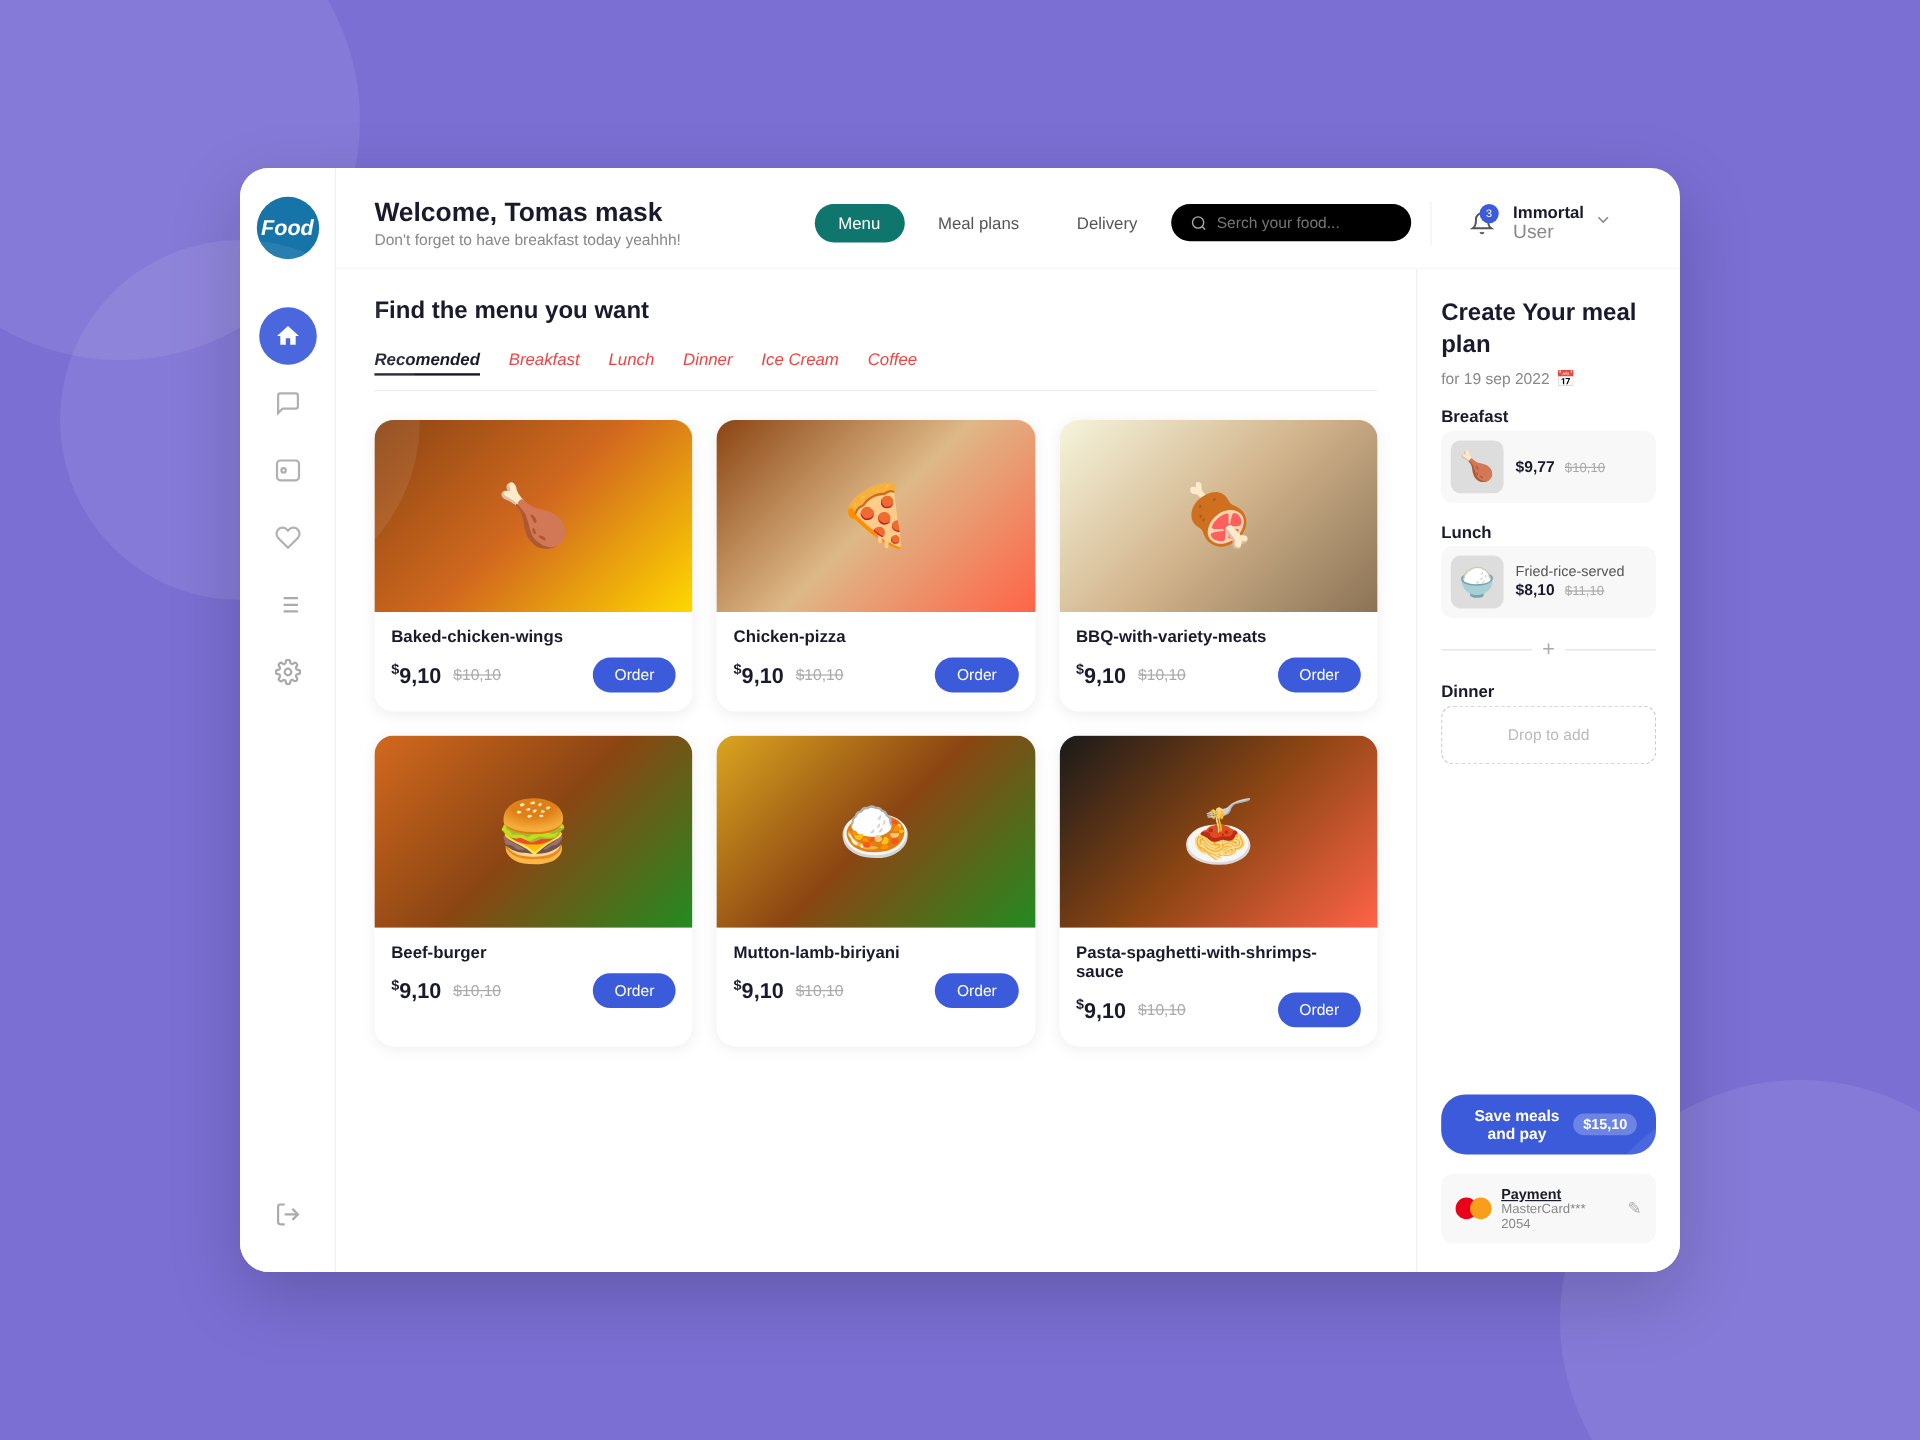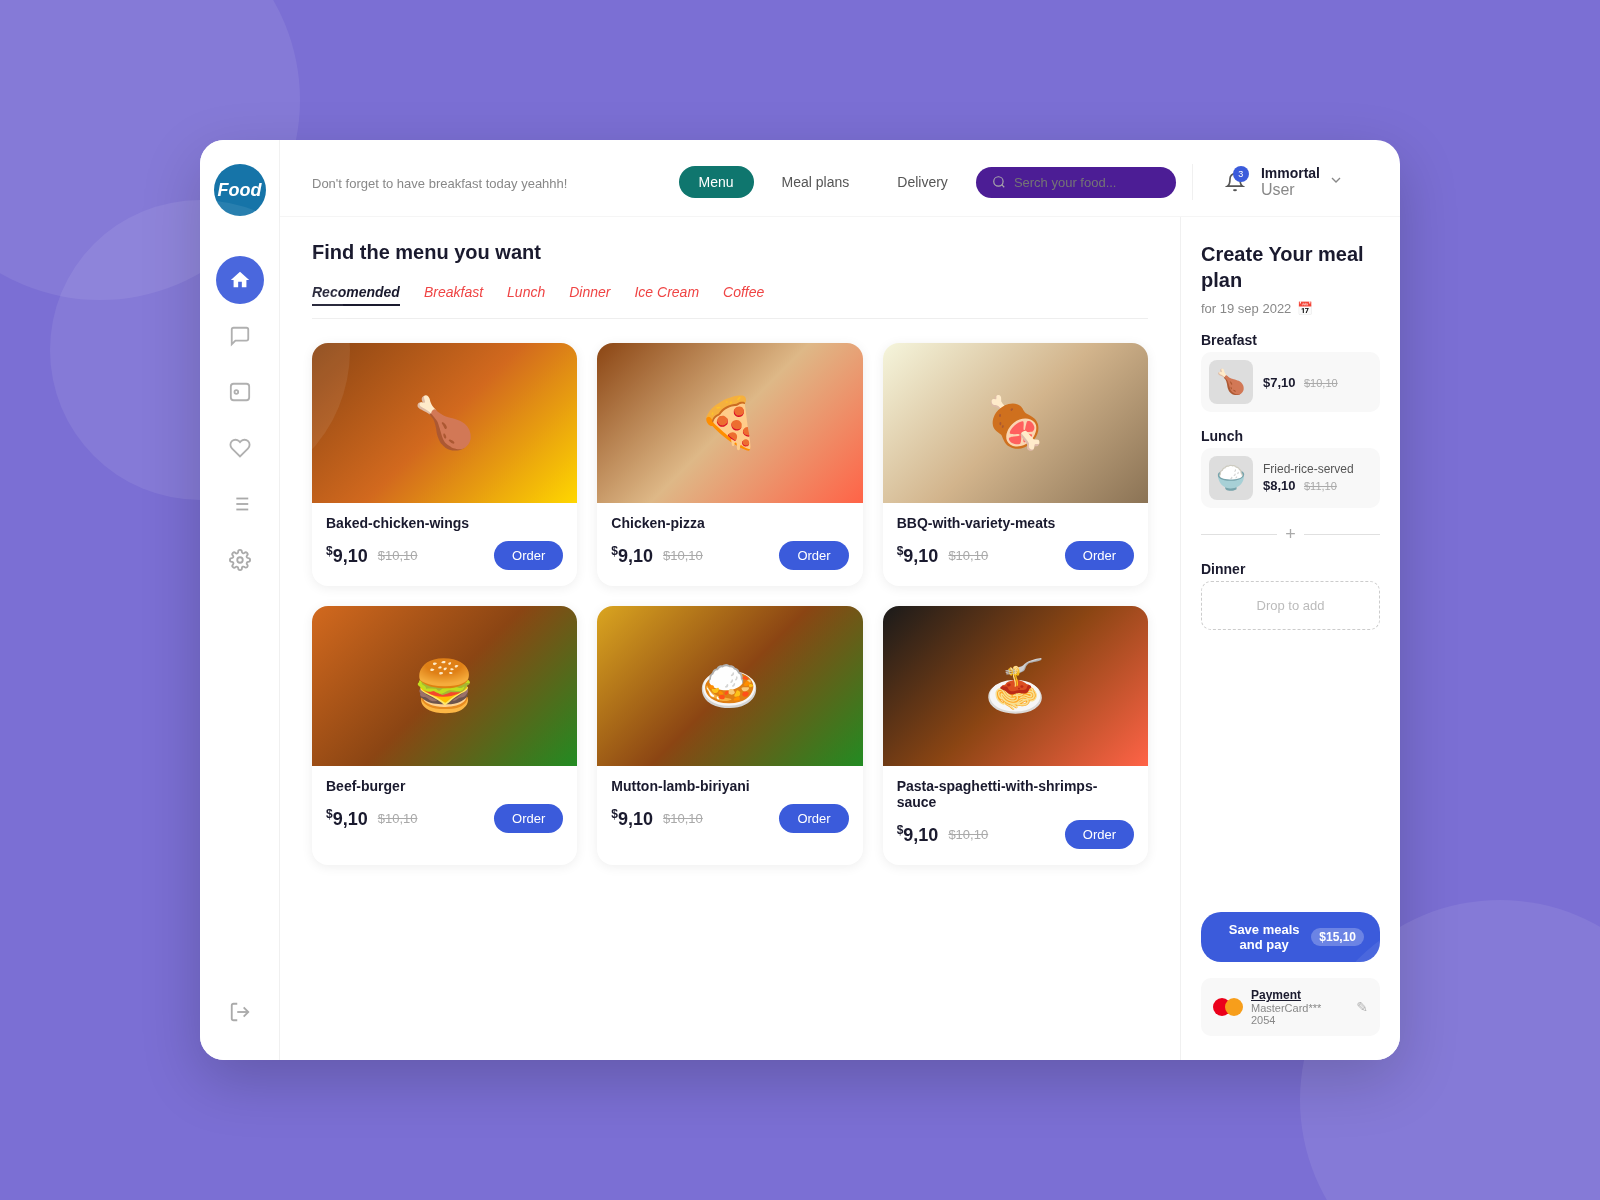--- a/index.html
+++ b/index.html
@@ -481,6 +481,7 @@
 
     <div class="header">
       <div class="header-title-area">
+        <div class="header-welcome">Welcome, Tomas mask</div>
         <div class="header-subtitle">Don't forget to have breakfast today yeahhh!</div>
       </div>
       <div class="header-nav">

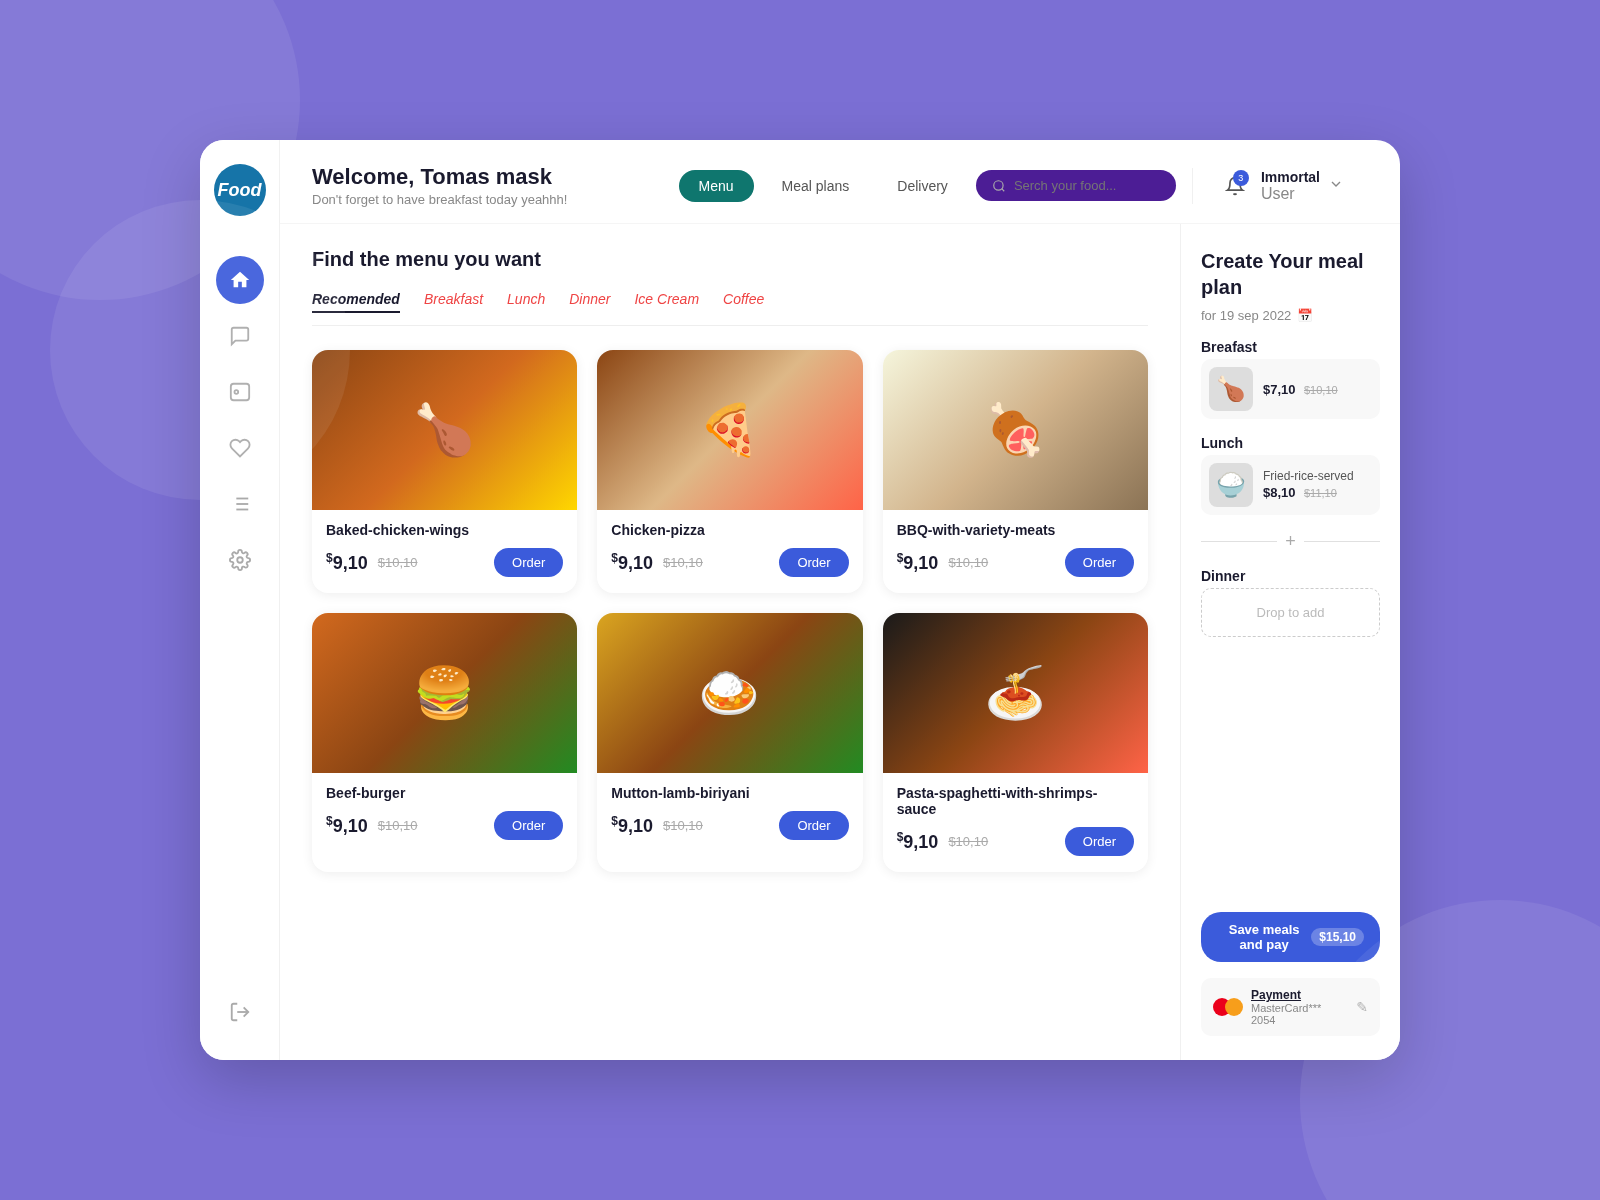--- a/index.html
+++ b/index.html
@@ -133,7 +133,7 @@
     .search-bar {
       display: flex;
       align-items: center;
-      background: #4c1d95;
+      background: #000000;
       border-radius: 20px;
       padding: 8px 16px;
       gap: 8px;

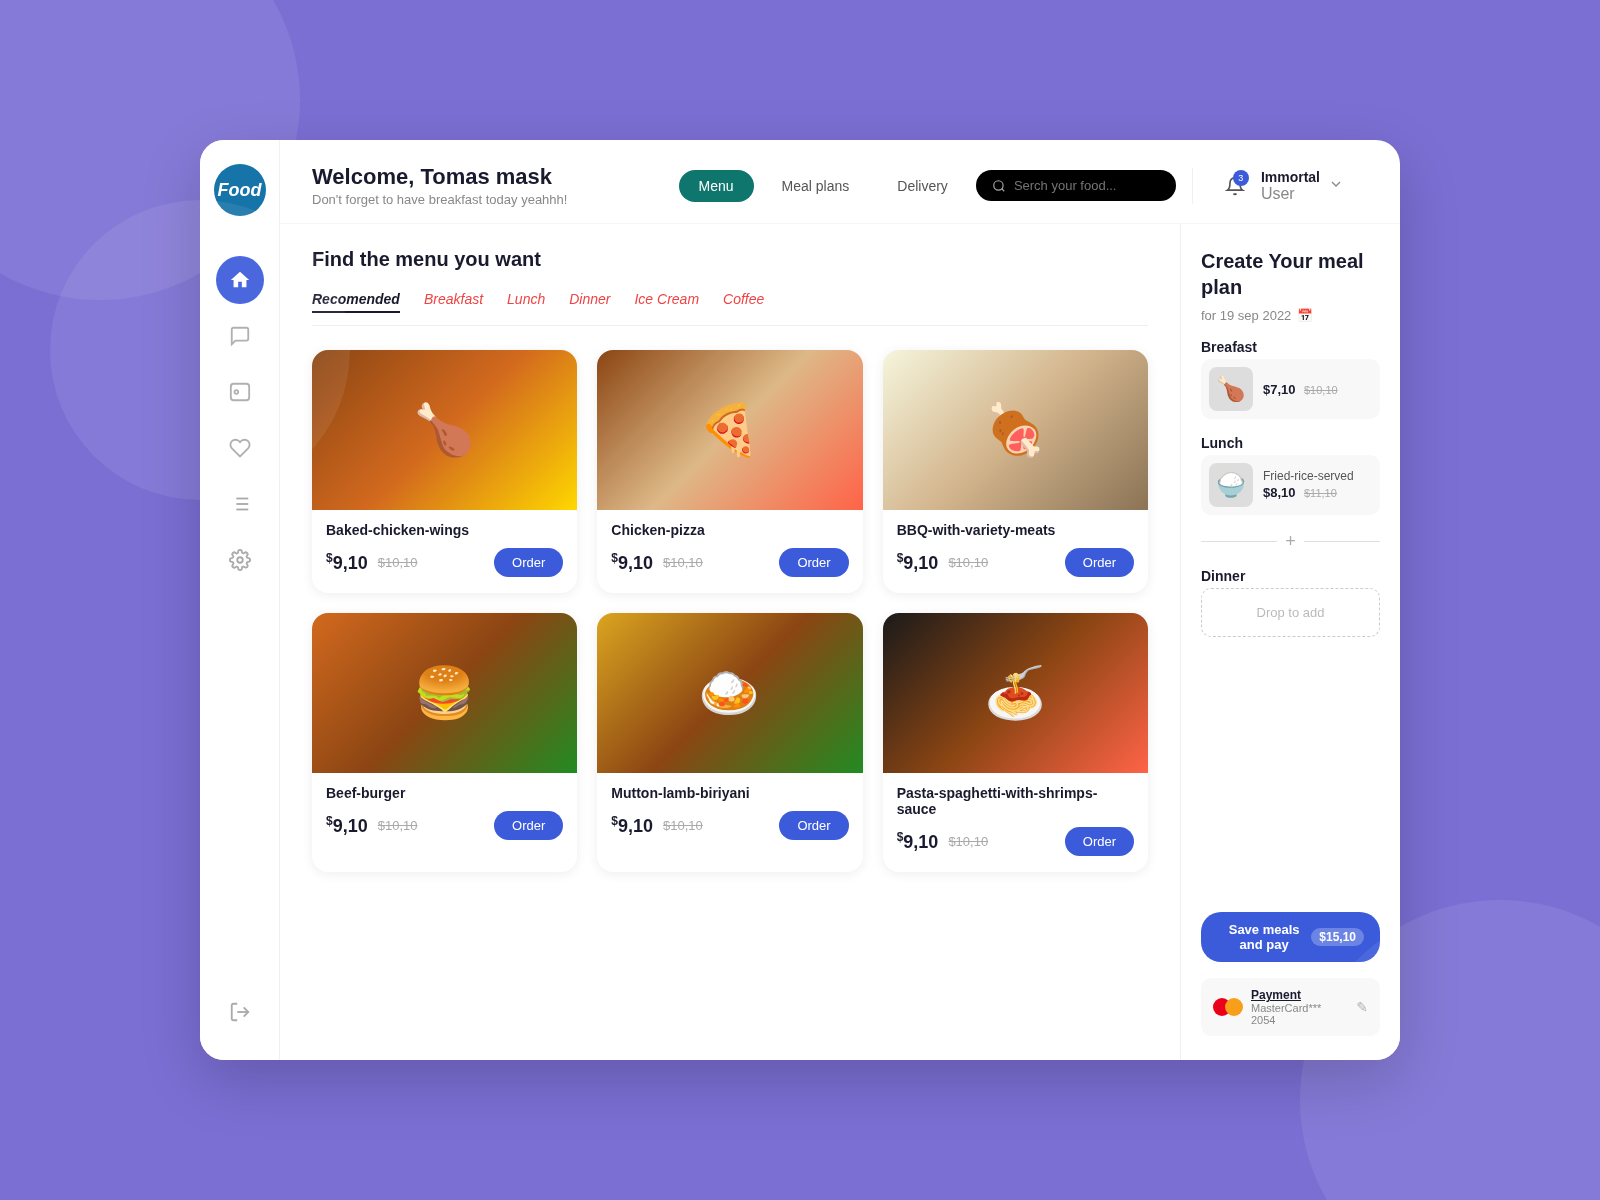--- a/index.html
+++ b/index.html
@@ -628,7 +628,7 @@
           <div class="meal-item">
             <div class="meal-thumb">🍗</div>
             <div>
-              <span class="meal-price">$7,10</span>
+              <span class="meal-price">$9,77</span>
               <span class="meal-price-old">$10,10</span>
             </div>
           </div>

